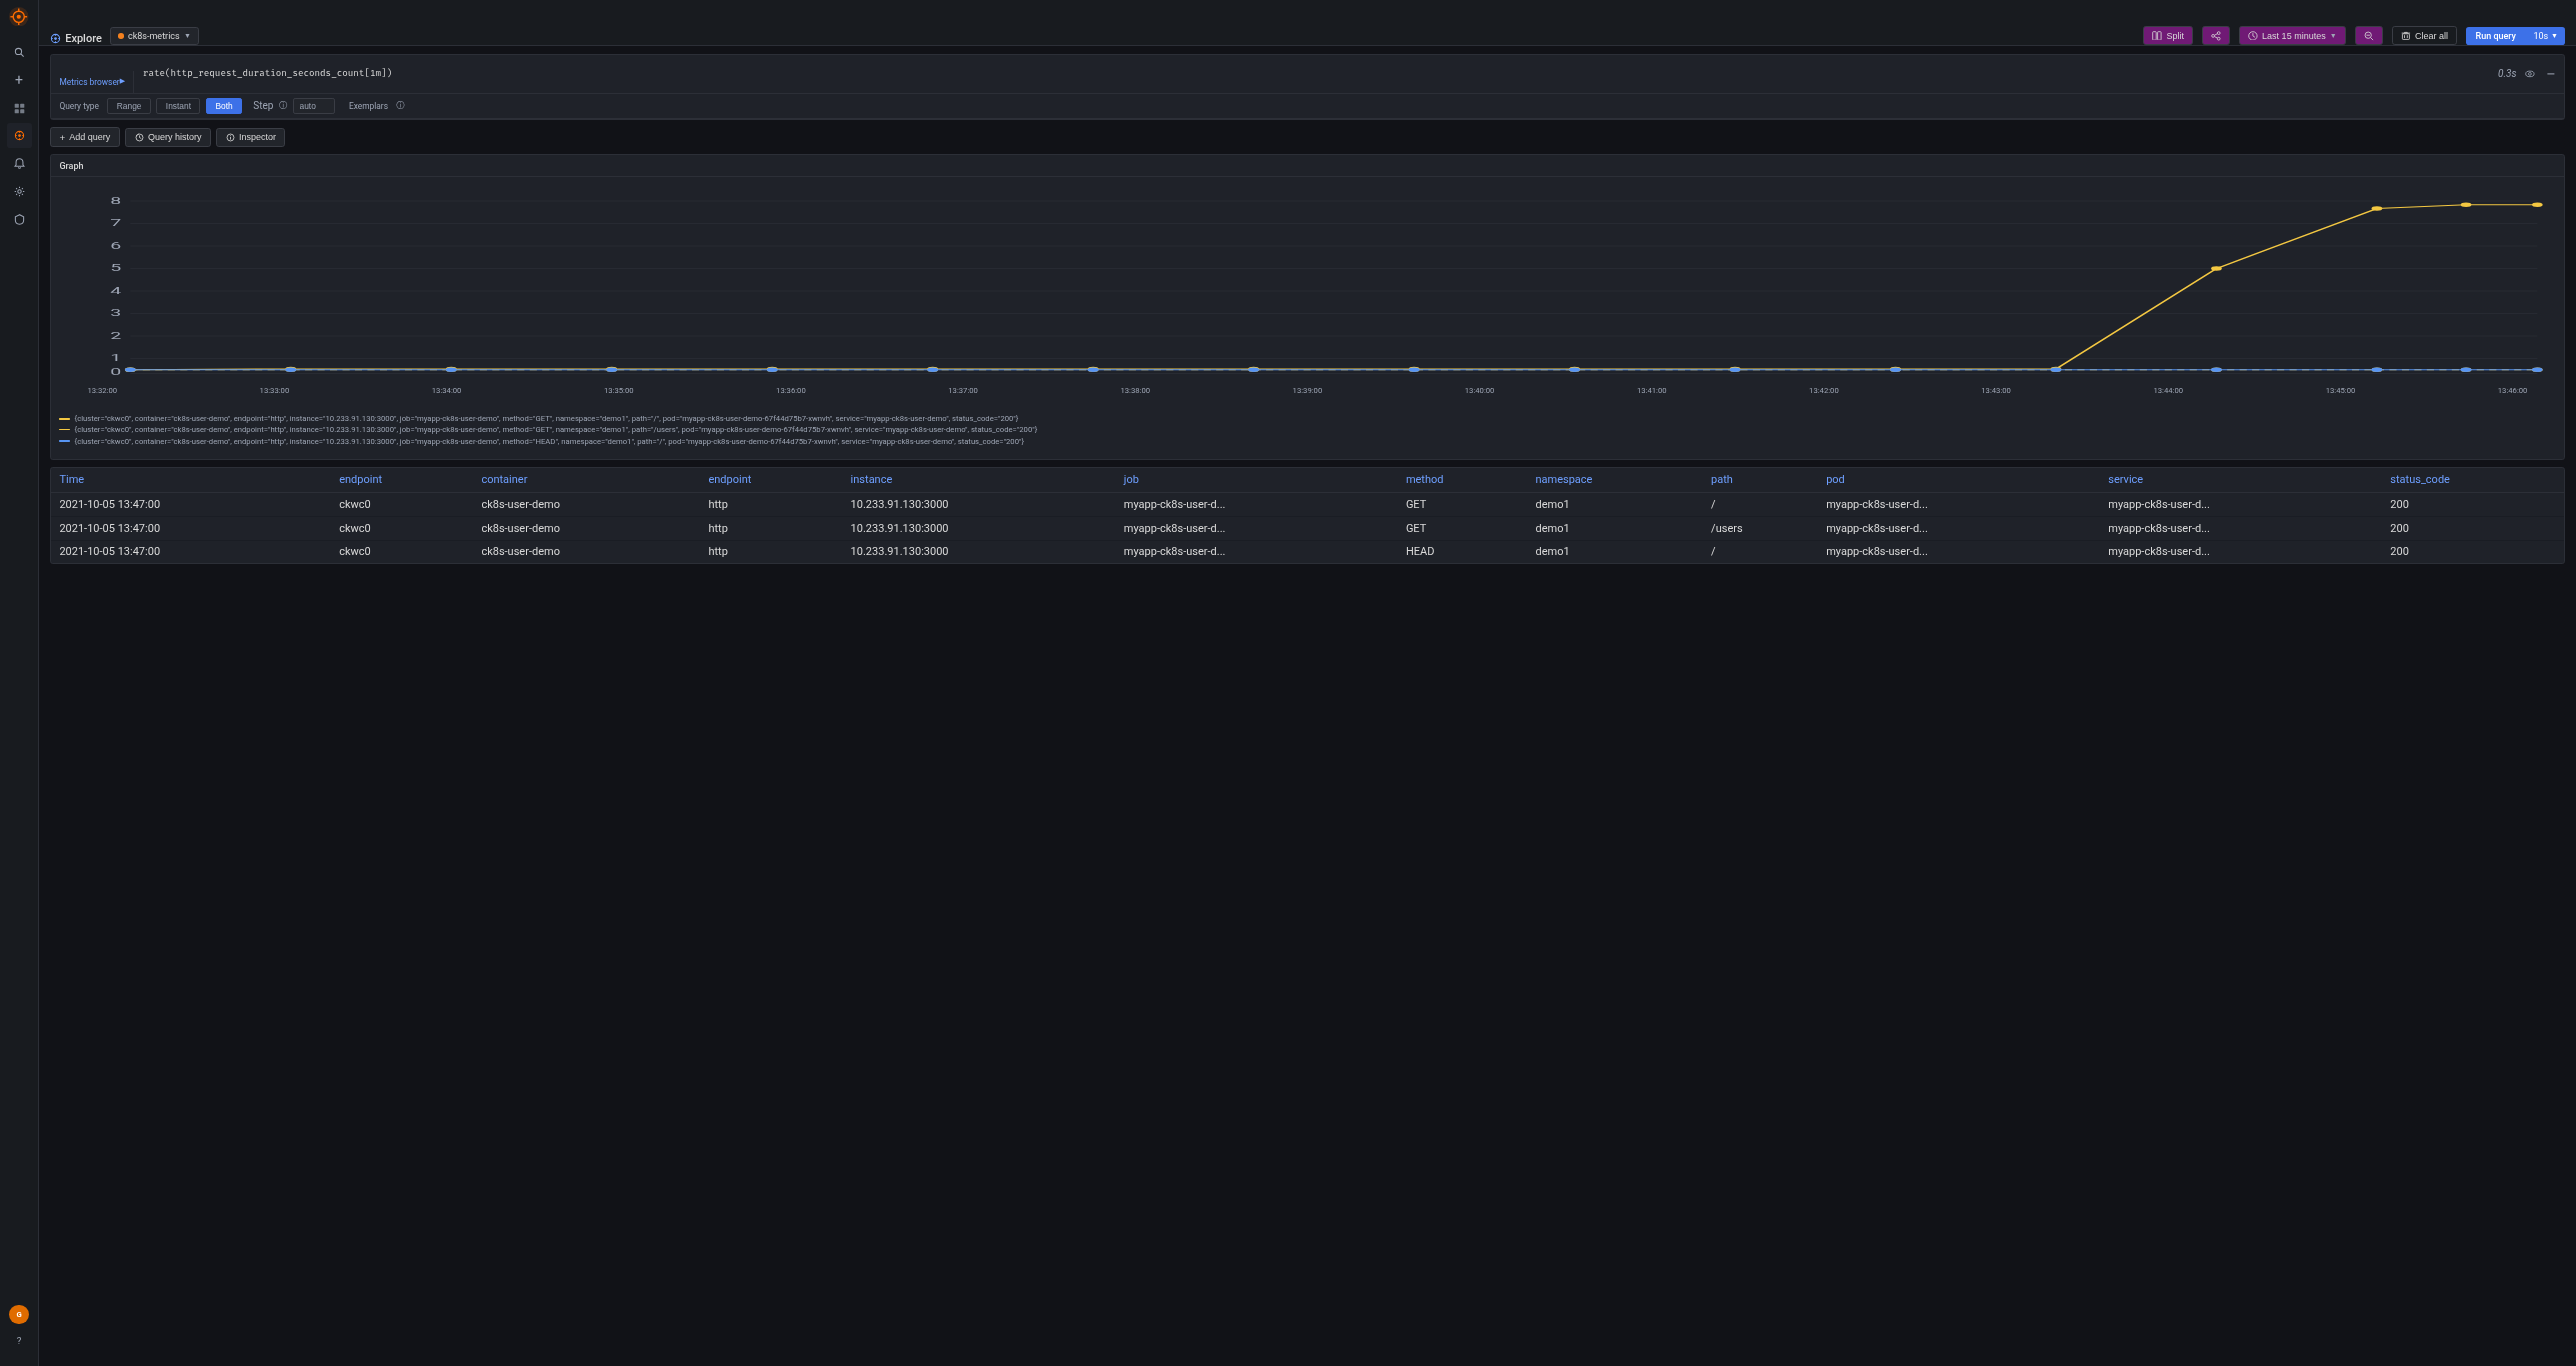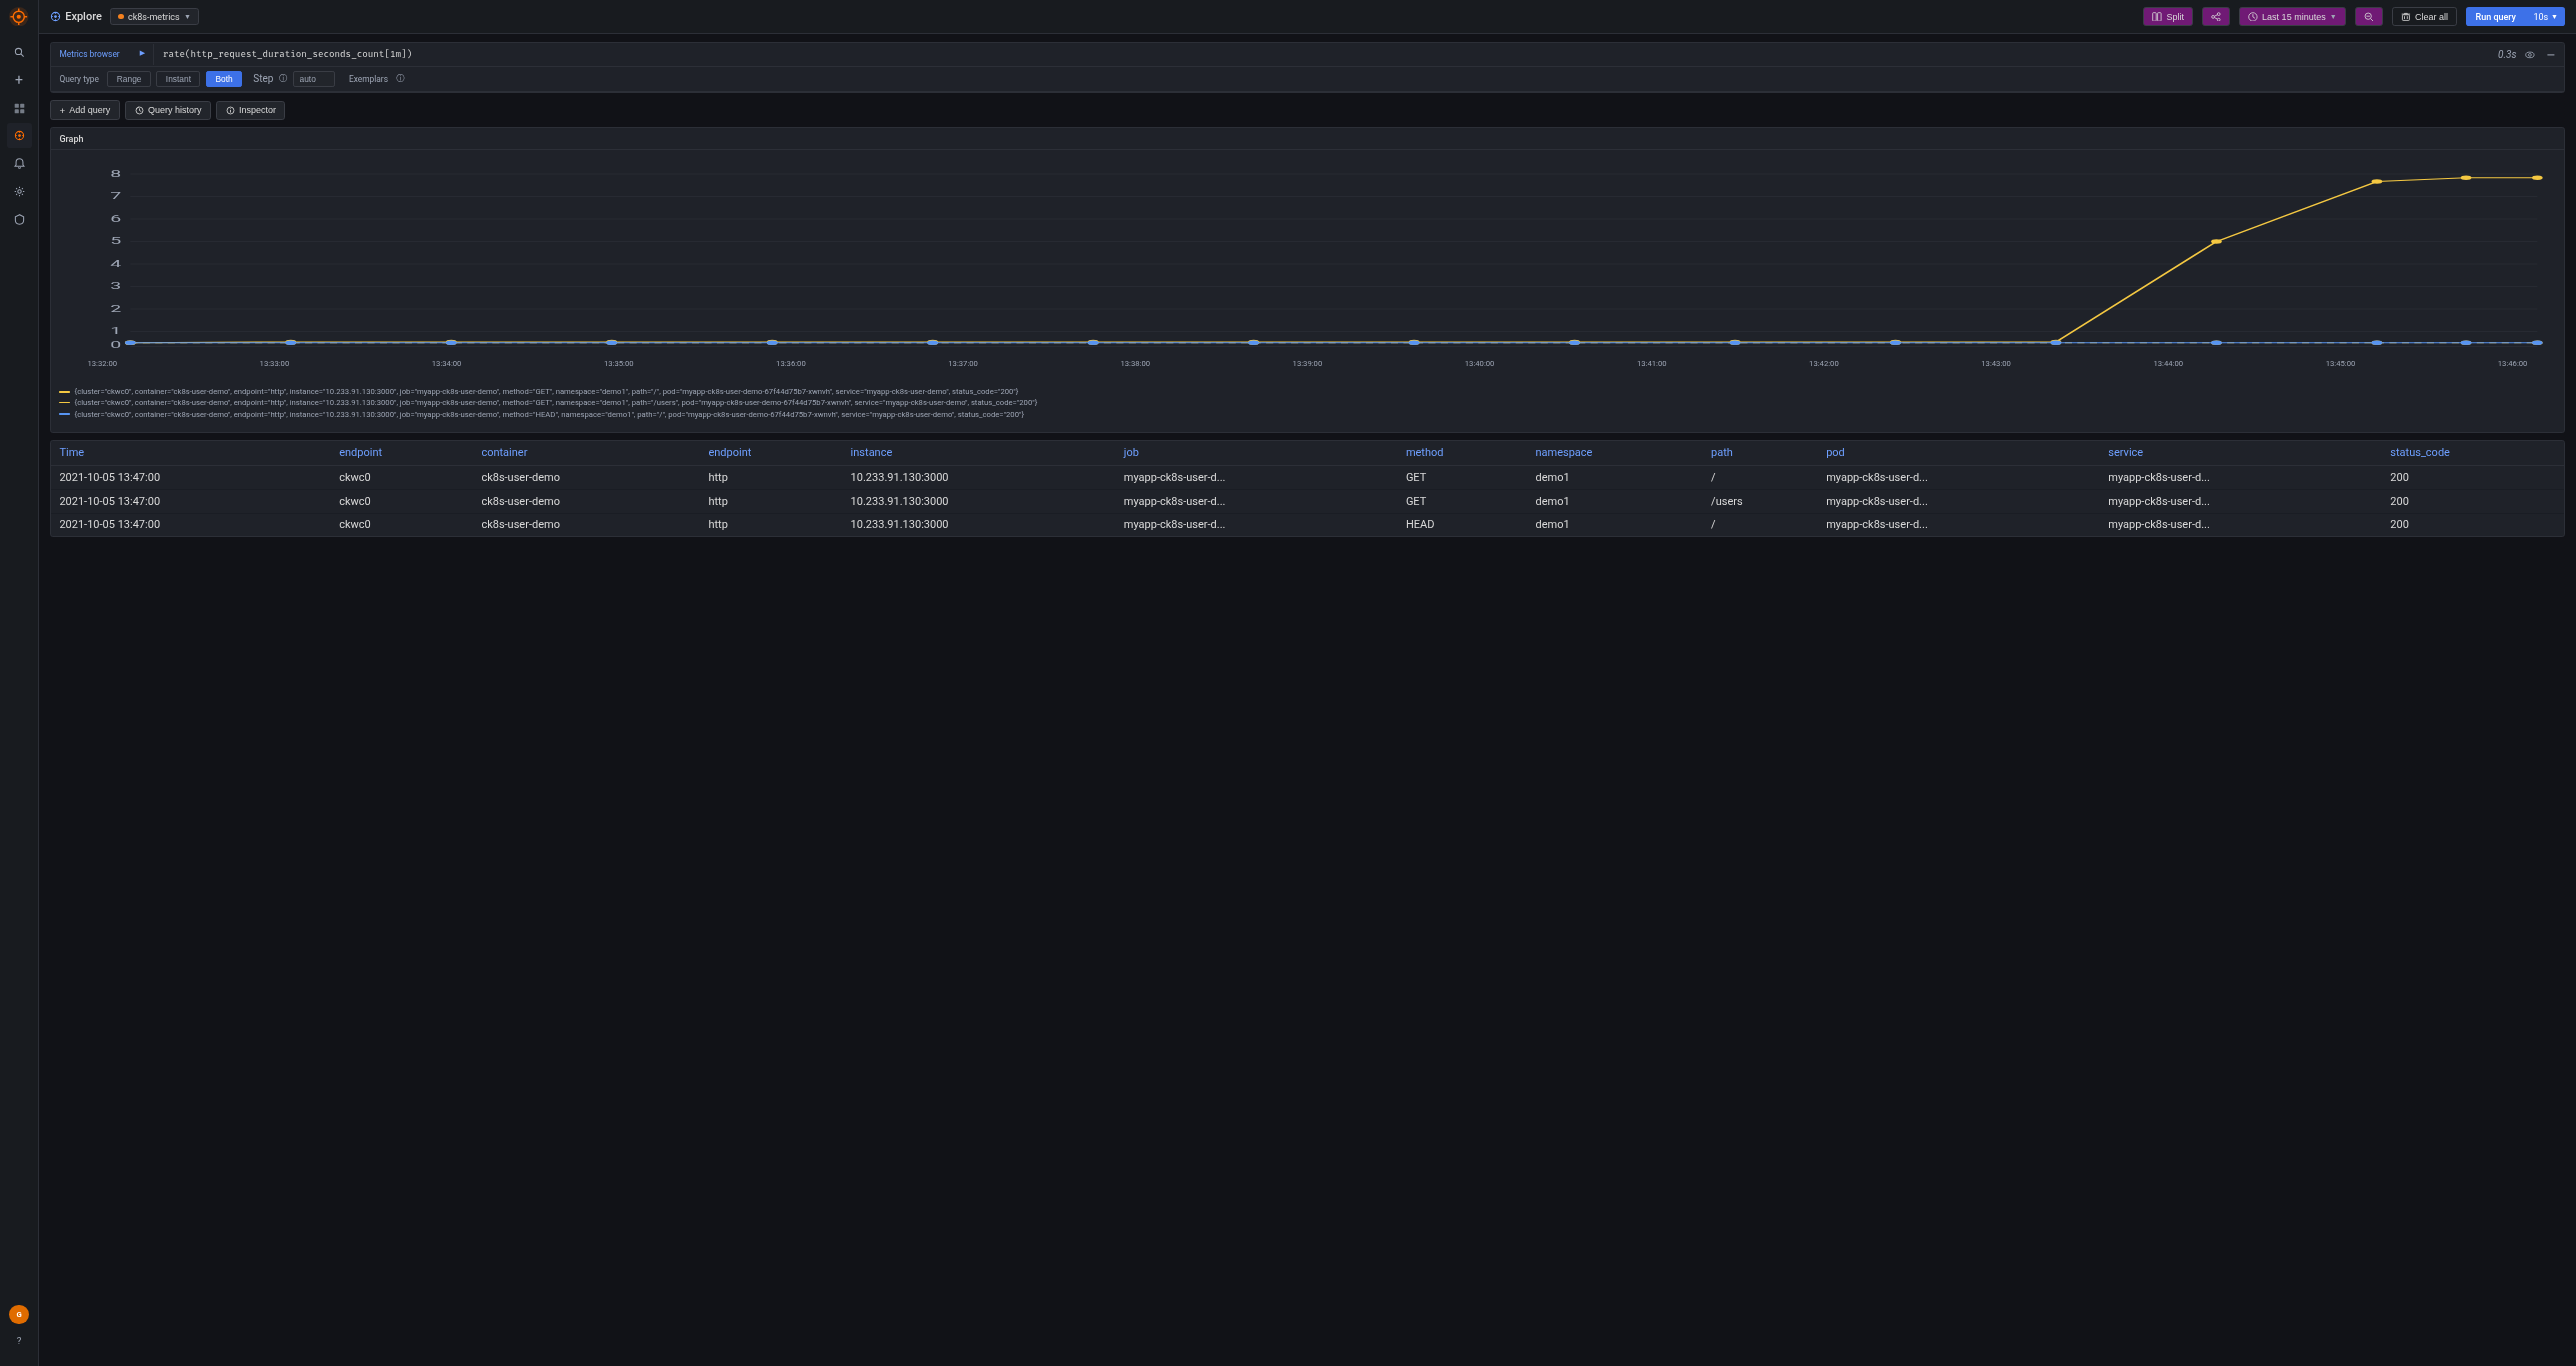--- a/index.html
+++ b/index.html
@@ -76,9 +76,9 @@
       background: #181b1f;
       border-bottom: 0.7px solid #2c2f37;
       display: flex;
-      align-items: center;
+      align-items: flex-end;
       padding: 0 11px;
-      height: 34px;
+      height: 46px;
       flex-shrink: 0;
       gap: 8.4px;
     }

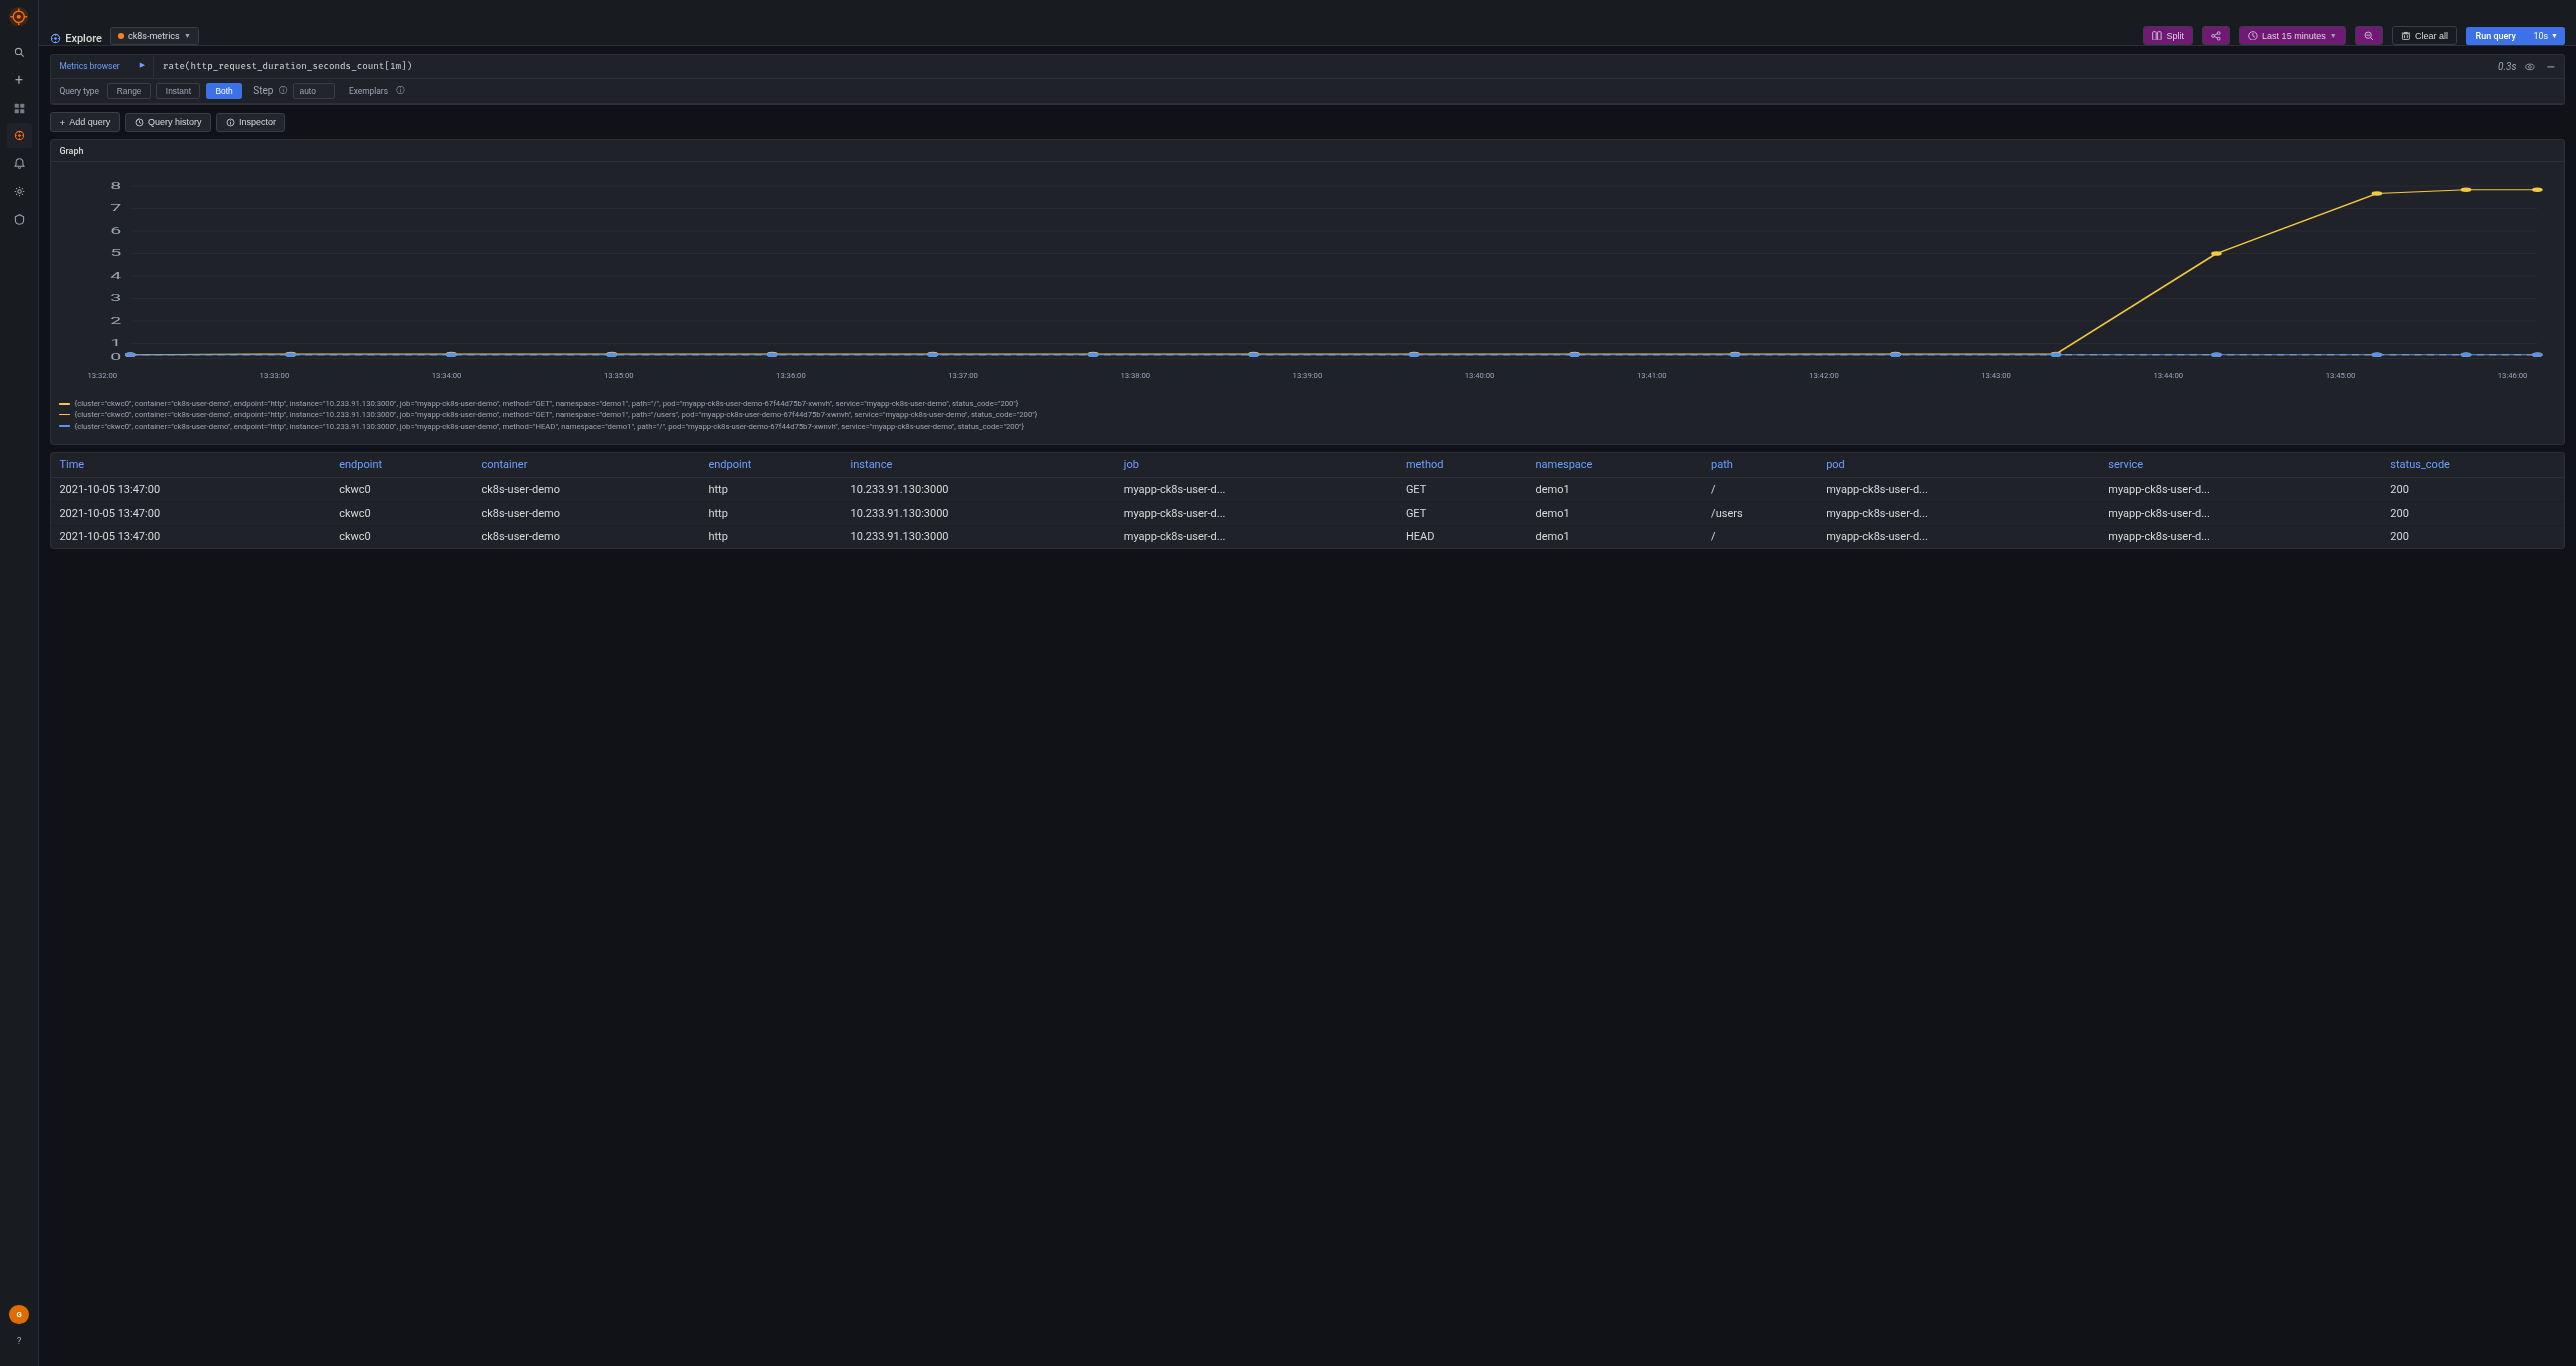--- a/index.html
+++ b/index.html
@@ -188,13 +188,14 @@
     .metrics-browser-btn {
       display: flex;
       align-items: flex-start;
-      gap: 20px;
+      gap: 0;
       padding: 5.6px 8.4px;
       color: #6e9fff;
       font-size: 8.4px;
       cursor: pointer;
       border-right: 0.7px solid #2c2f37;
       white-space: nowrap;
+      margin-top: 16px;
     }
     .query-input {
       flex: 1;

